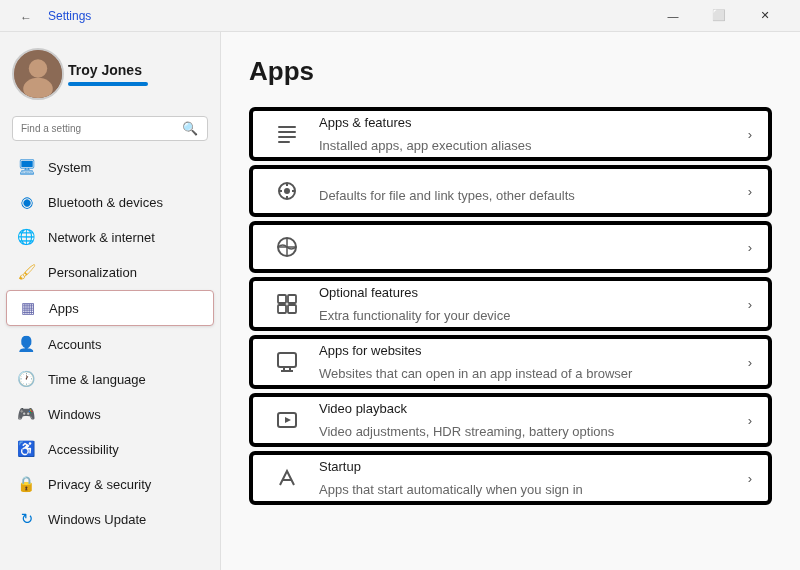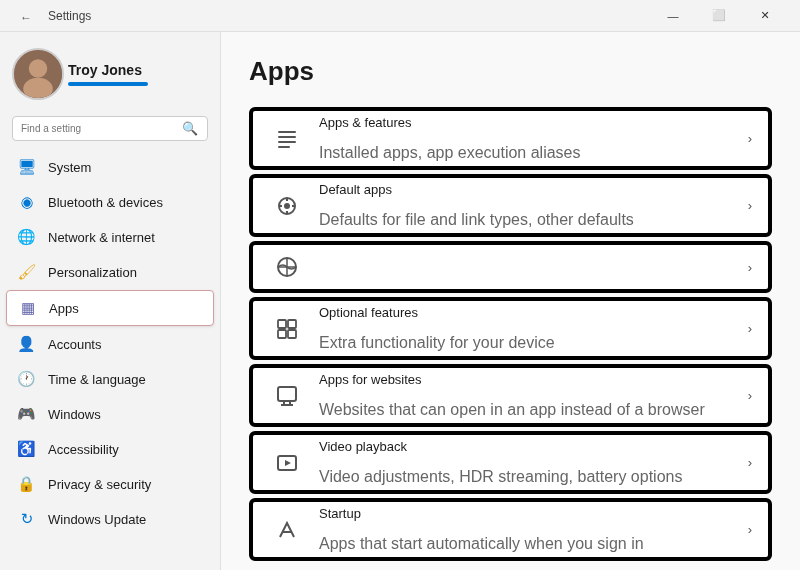--- a/index.html
+++ b/index.html
@@ -34,7 +34,7 @@
     }
     .title-bar-text {
       font-size: 12px;
-      color: #404040;
+      color: #1d4ed8;
       flex: 1;
     }
     .window-controls {

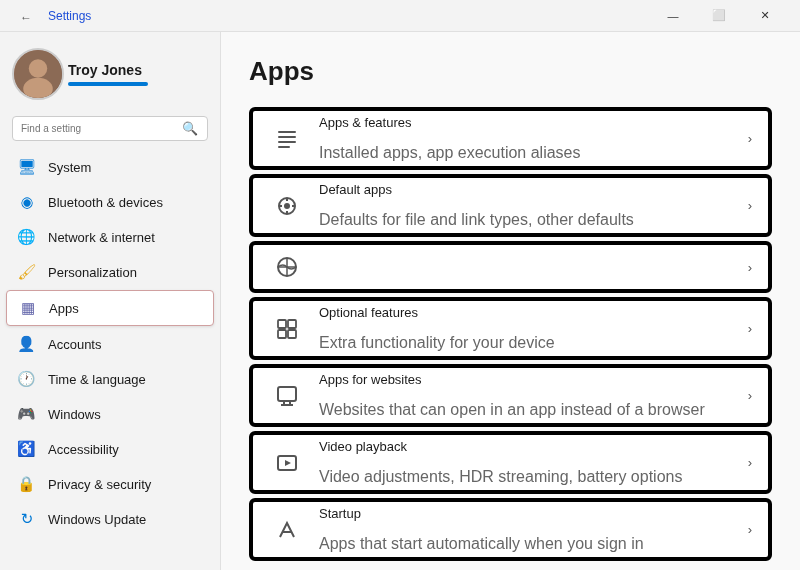--- a/index.html
+++ b/index.html
@@ -204,9 +204,9 @@
       color: #1a1a1a;
     }
     .settings-item-desc {
-      font-size: 16px;
+      font-size: 13px;
       color: #666;
-      margin-top: 14px;
+      margin-top: 8px;
     }
     .settings-item-chevron {
       color: #555;

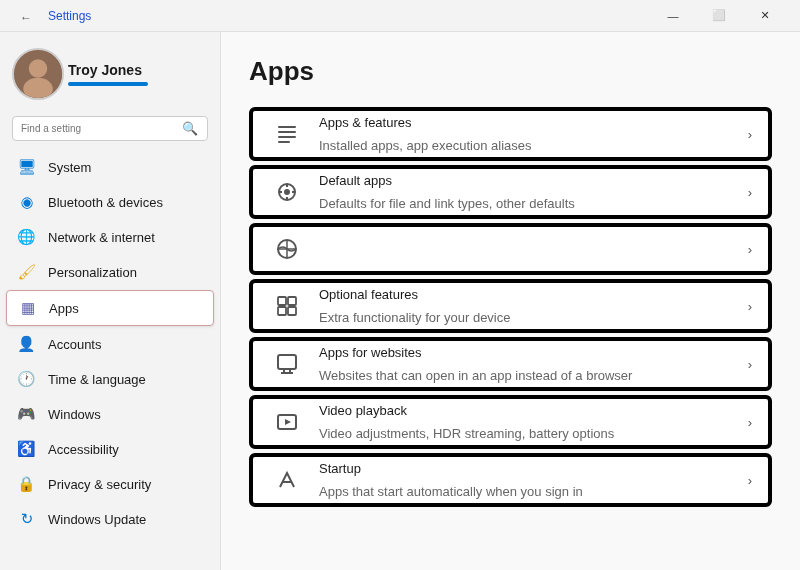--- a/index.html
+++ b/index.html
@@ -328,7 +328,6 @@
             </svg>
     </div>
     <div class="settings-item-text">
-      <div class="settings-item-title">Default apps</div>
       <div class="settings-item-desc">Defaults for file and link types, other defaults</div>
     </div>
     <span class="settings-item-chevron">›</span>

